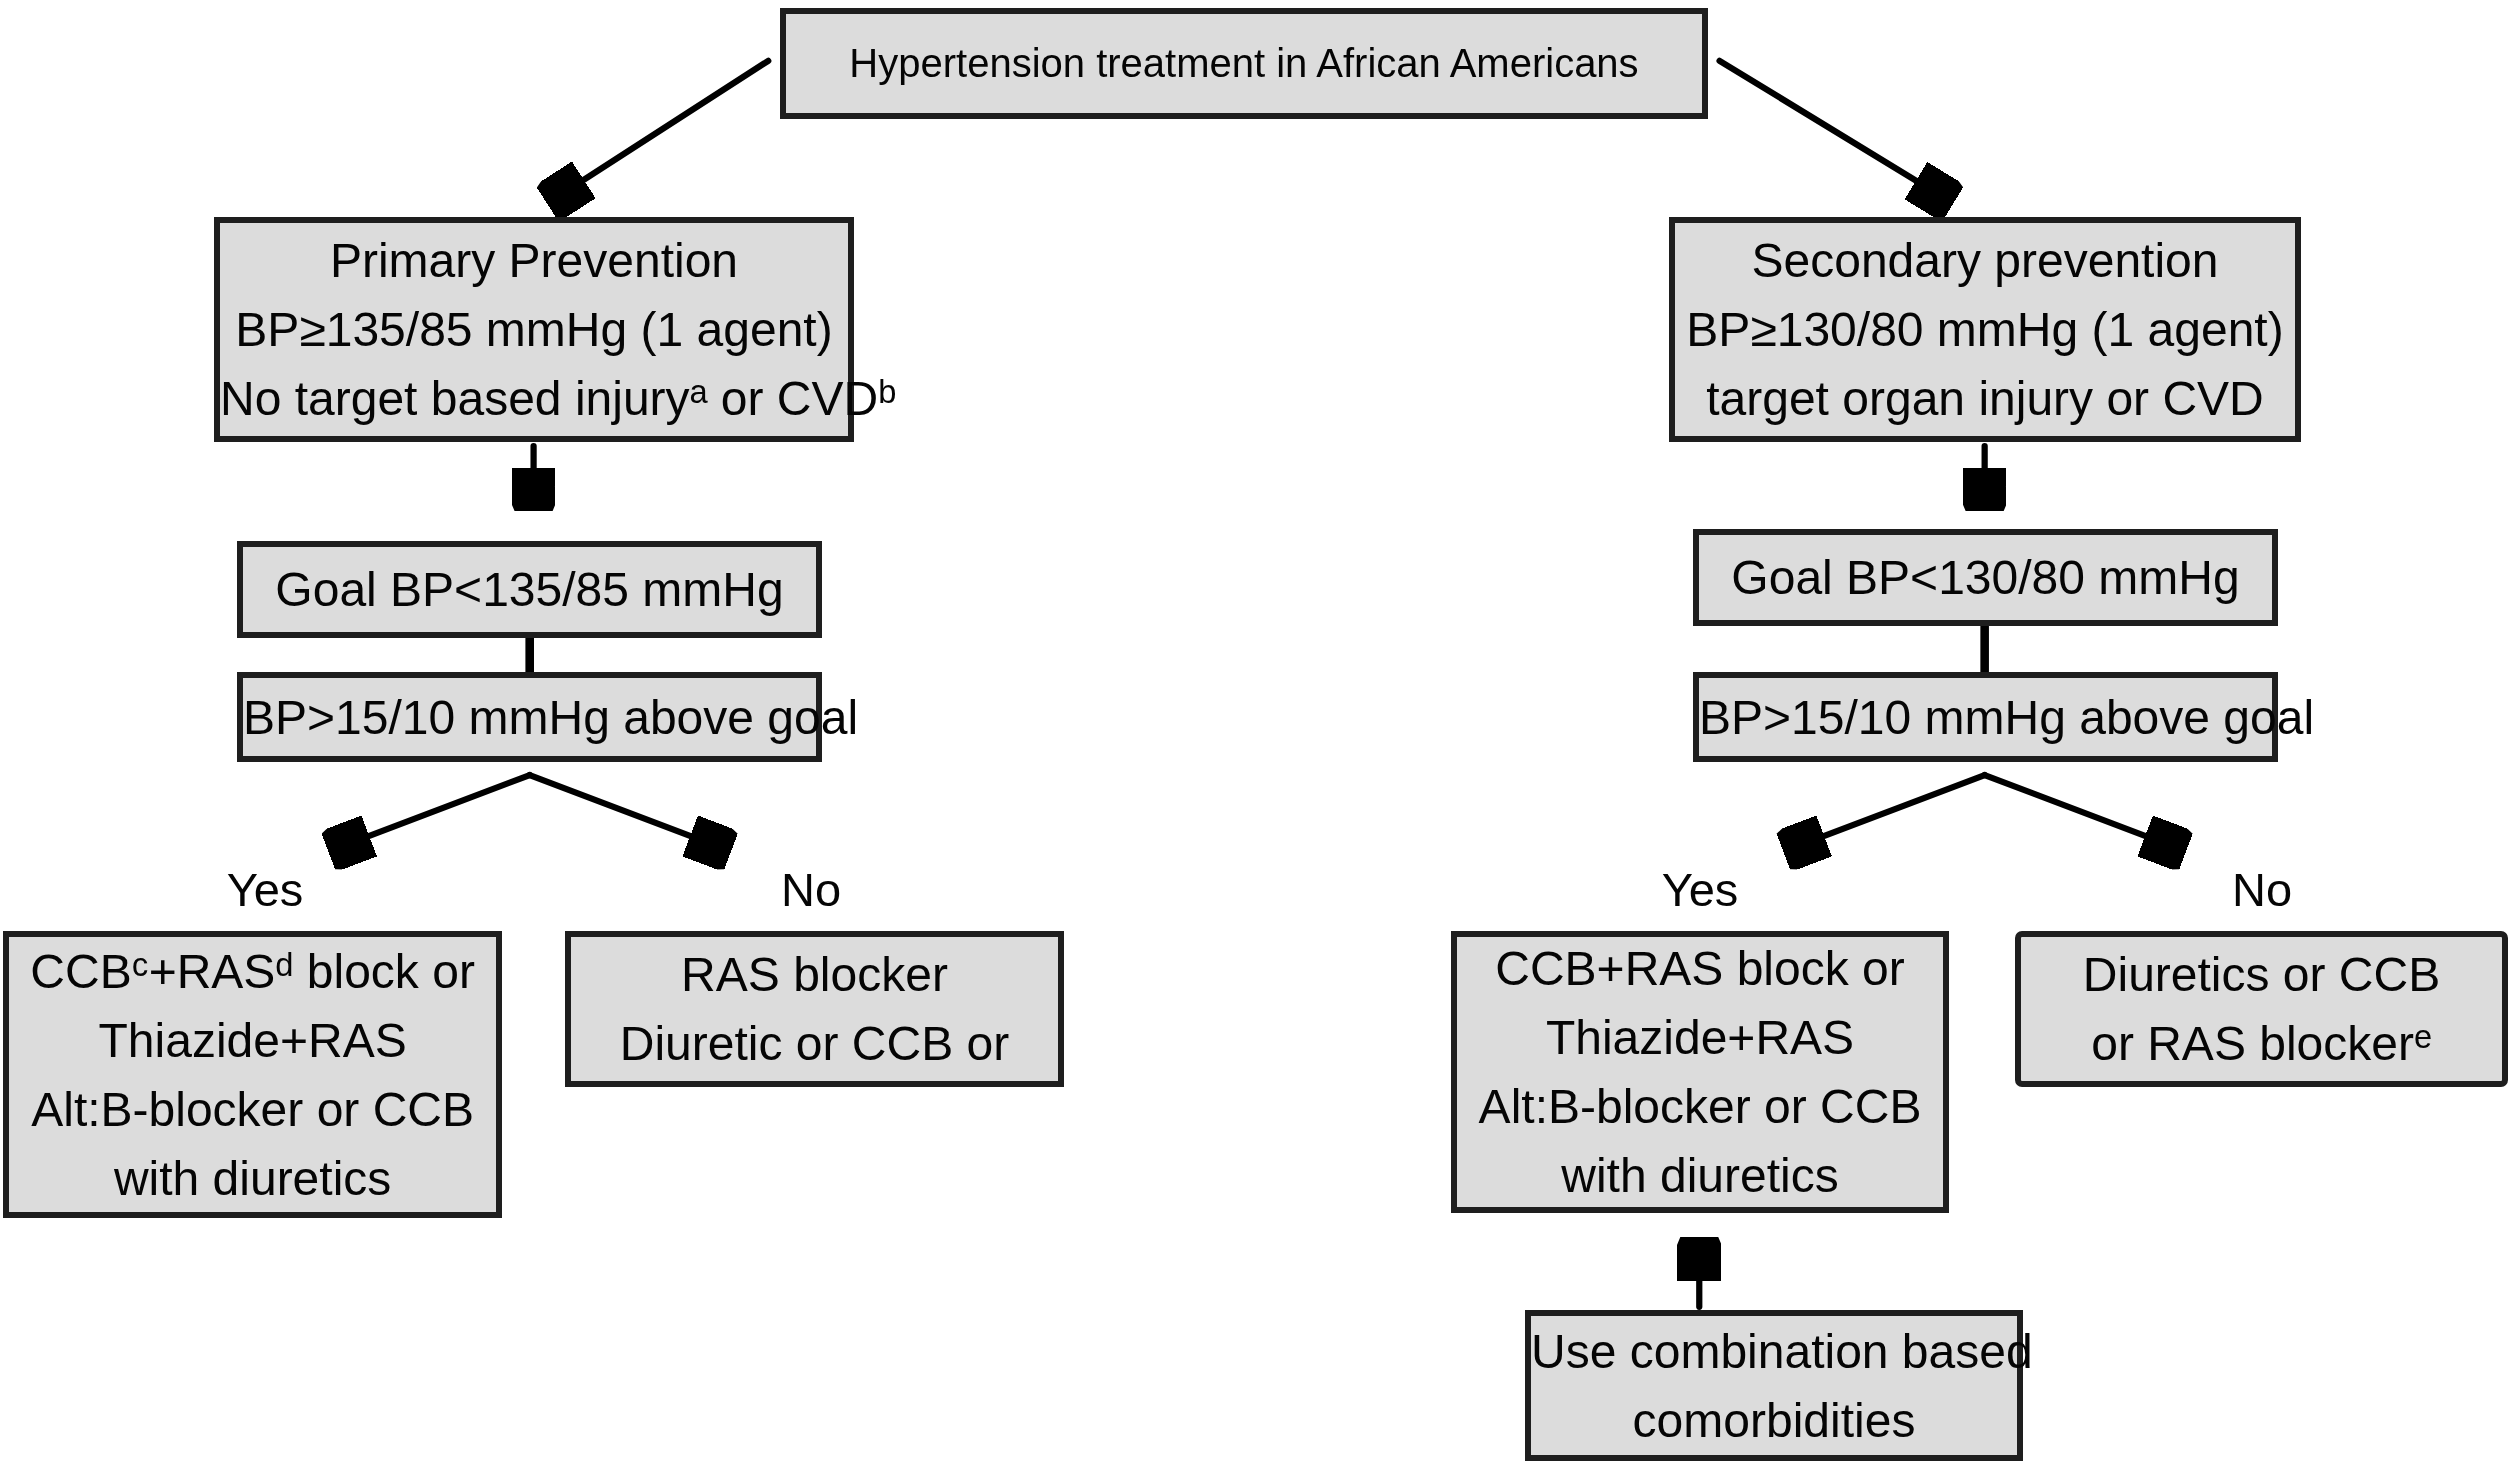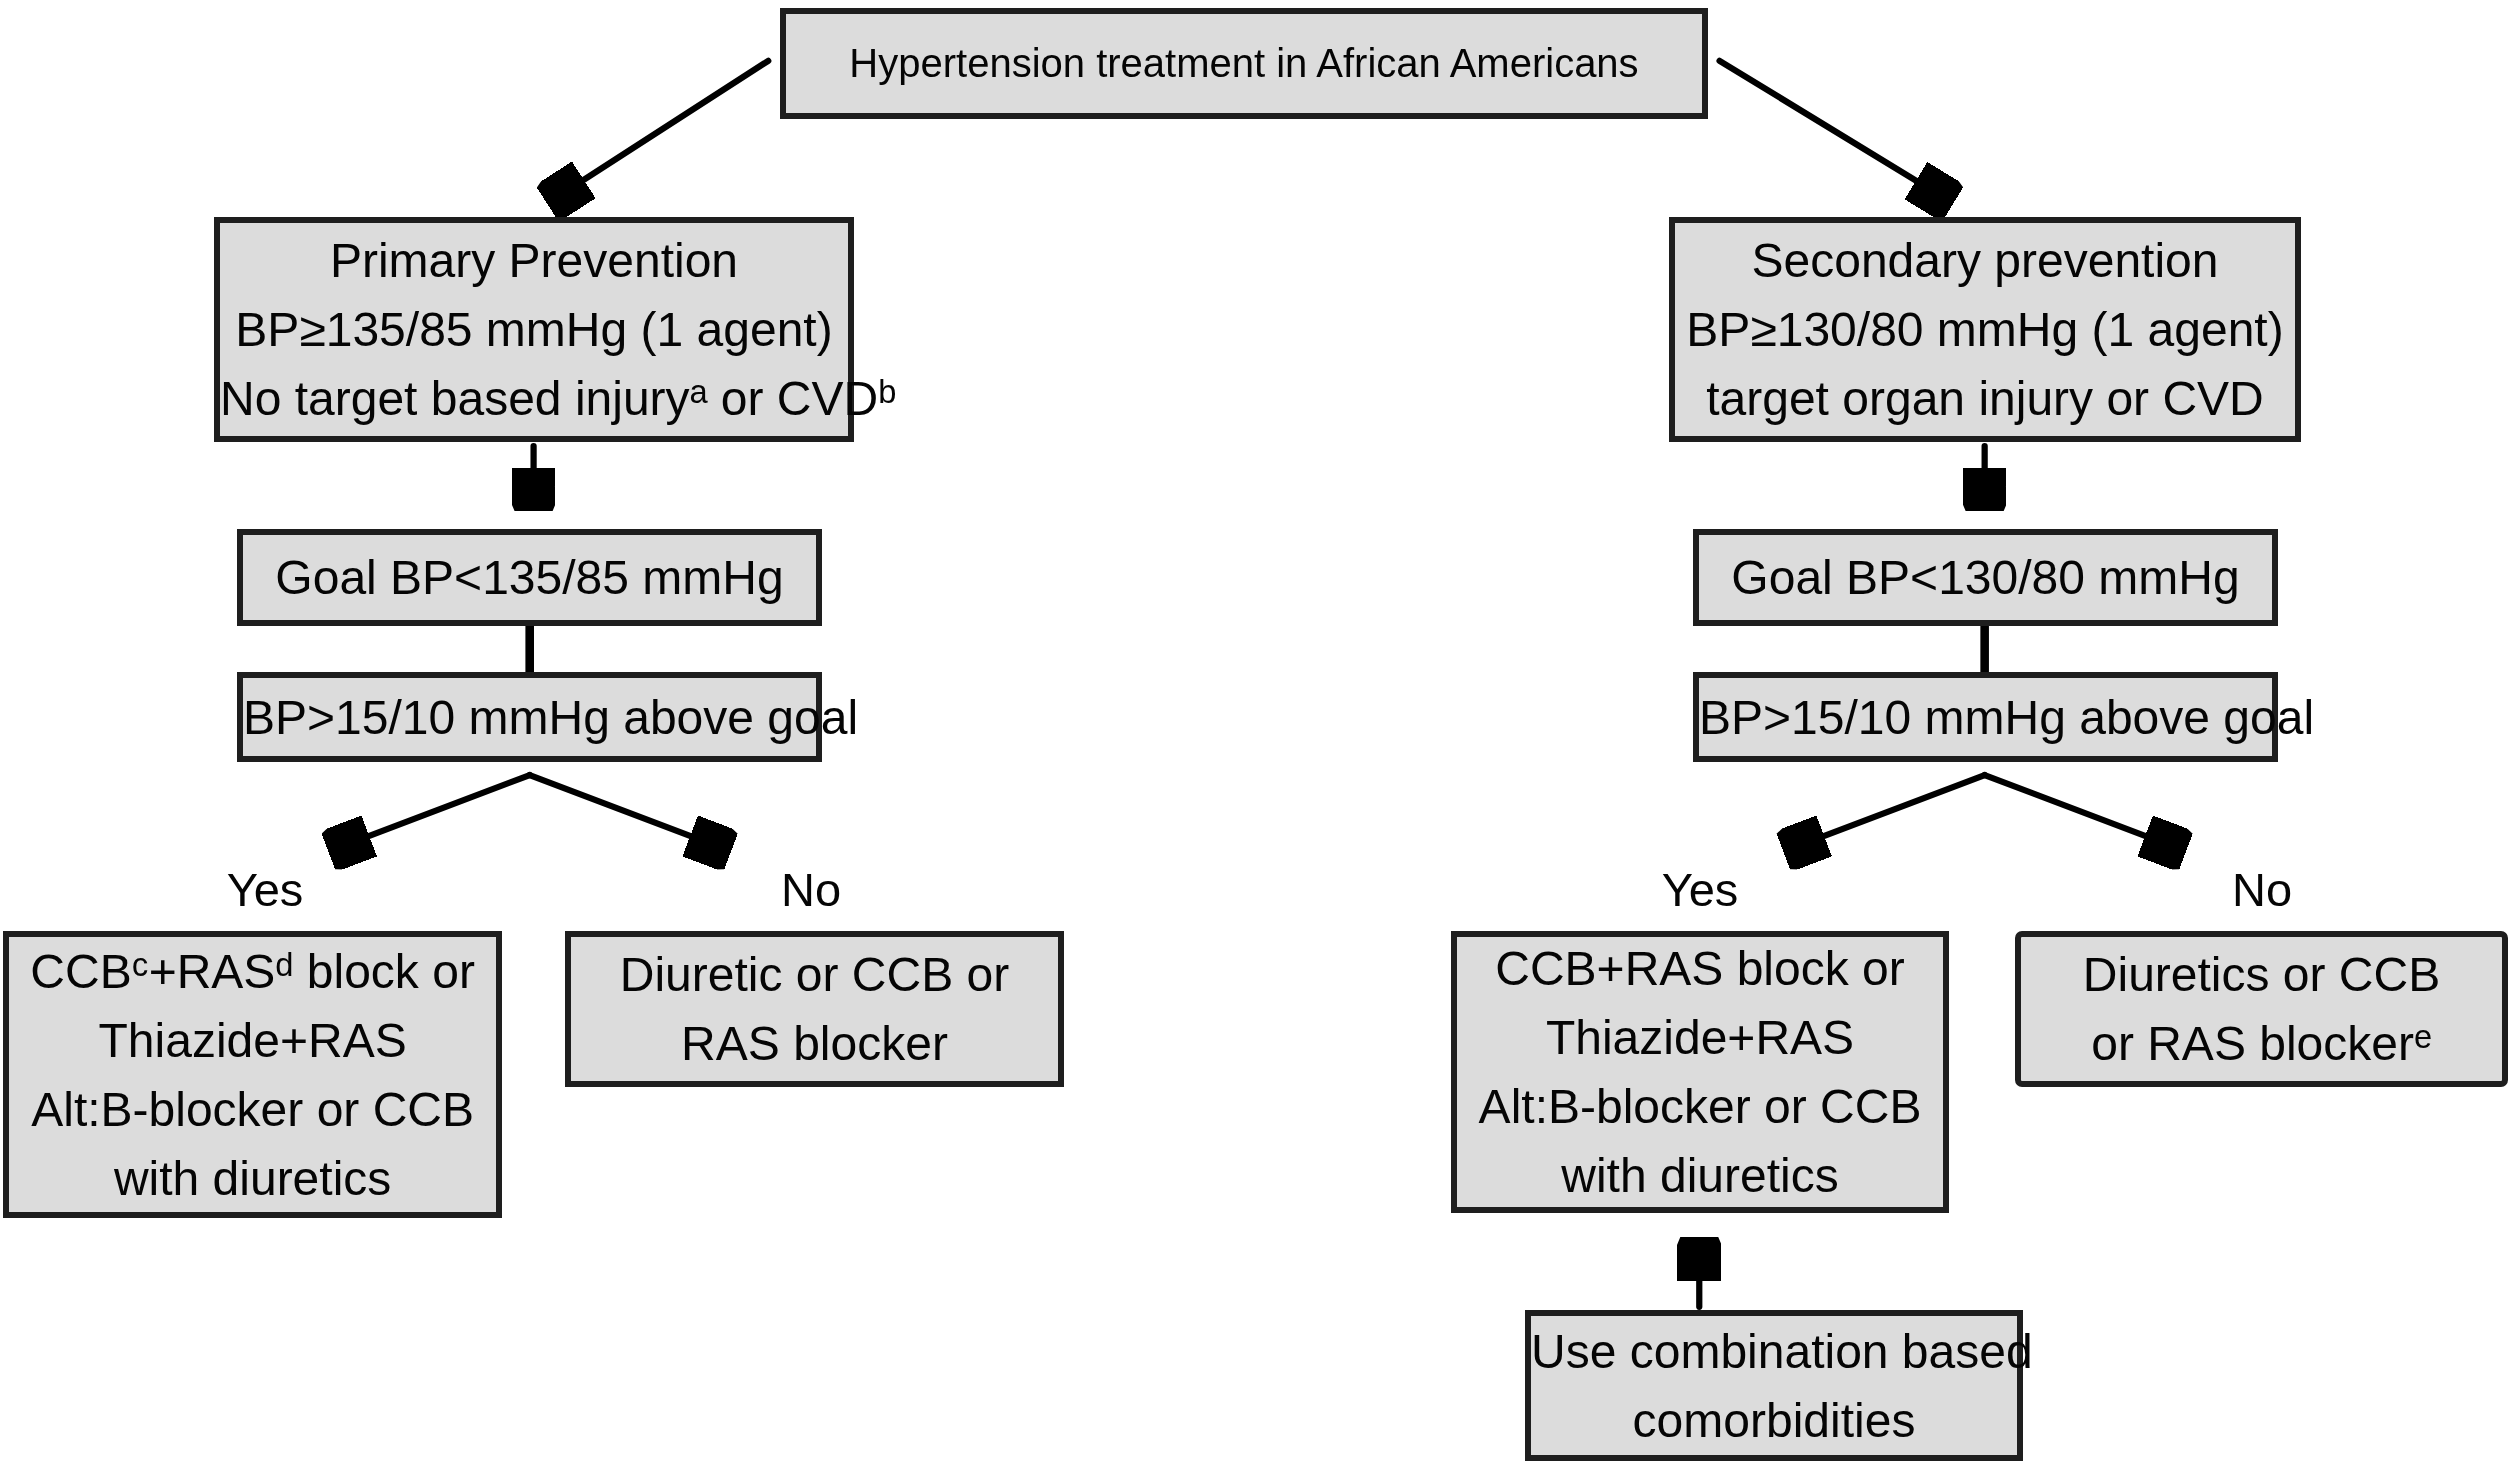--- a/index.html
+++ b/index.html
@@ -63,7 +63,7 @@
   #node-root-title            {left:780px; top:7.8px;   width:928px; height:111px; font-size:40px;}
   #node-primary-prevention    {left:214px;  top:217px;  width:640px;  height:225px;}
   #node-secondary-prevention  {left:1669px; top:217px;  width:632px;  height:225px;}
-  #node-primary-goal-bp       {left:237px;  top:529px;  width:585px;  height:97px;}
+  #node-primary-goal-bp       {left:237px;  top:541px;  width:585px;  height:97px;}
   #node-secondary-goal-bp     {left:1693px; top:529px;  width:585px;  height:97px;}
   #node-primary-threshold     {left:237px;  top:672px;  width:585px;  height:90px;}
   #node-secondary-threshold   {left:1693px; top:672px;  width:585px;  height:90px;}

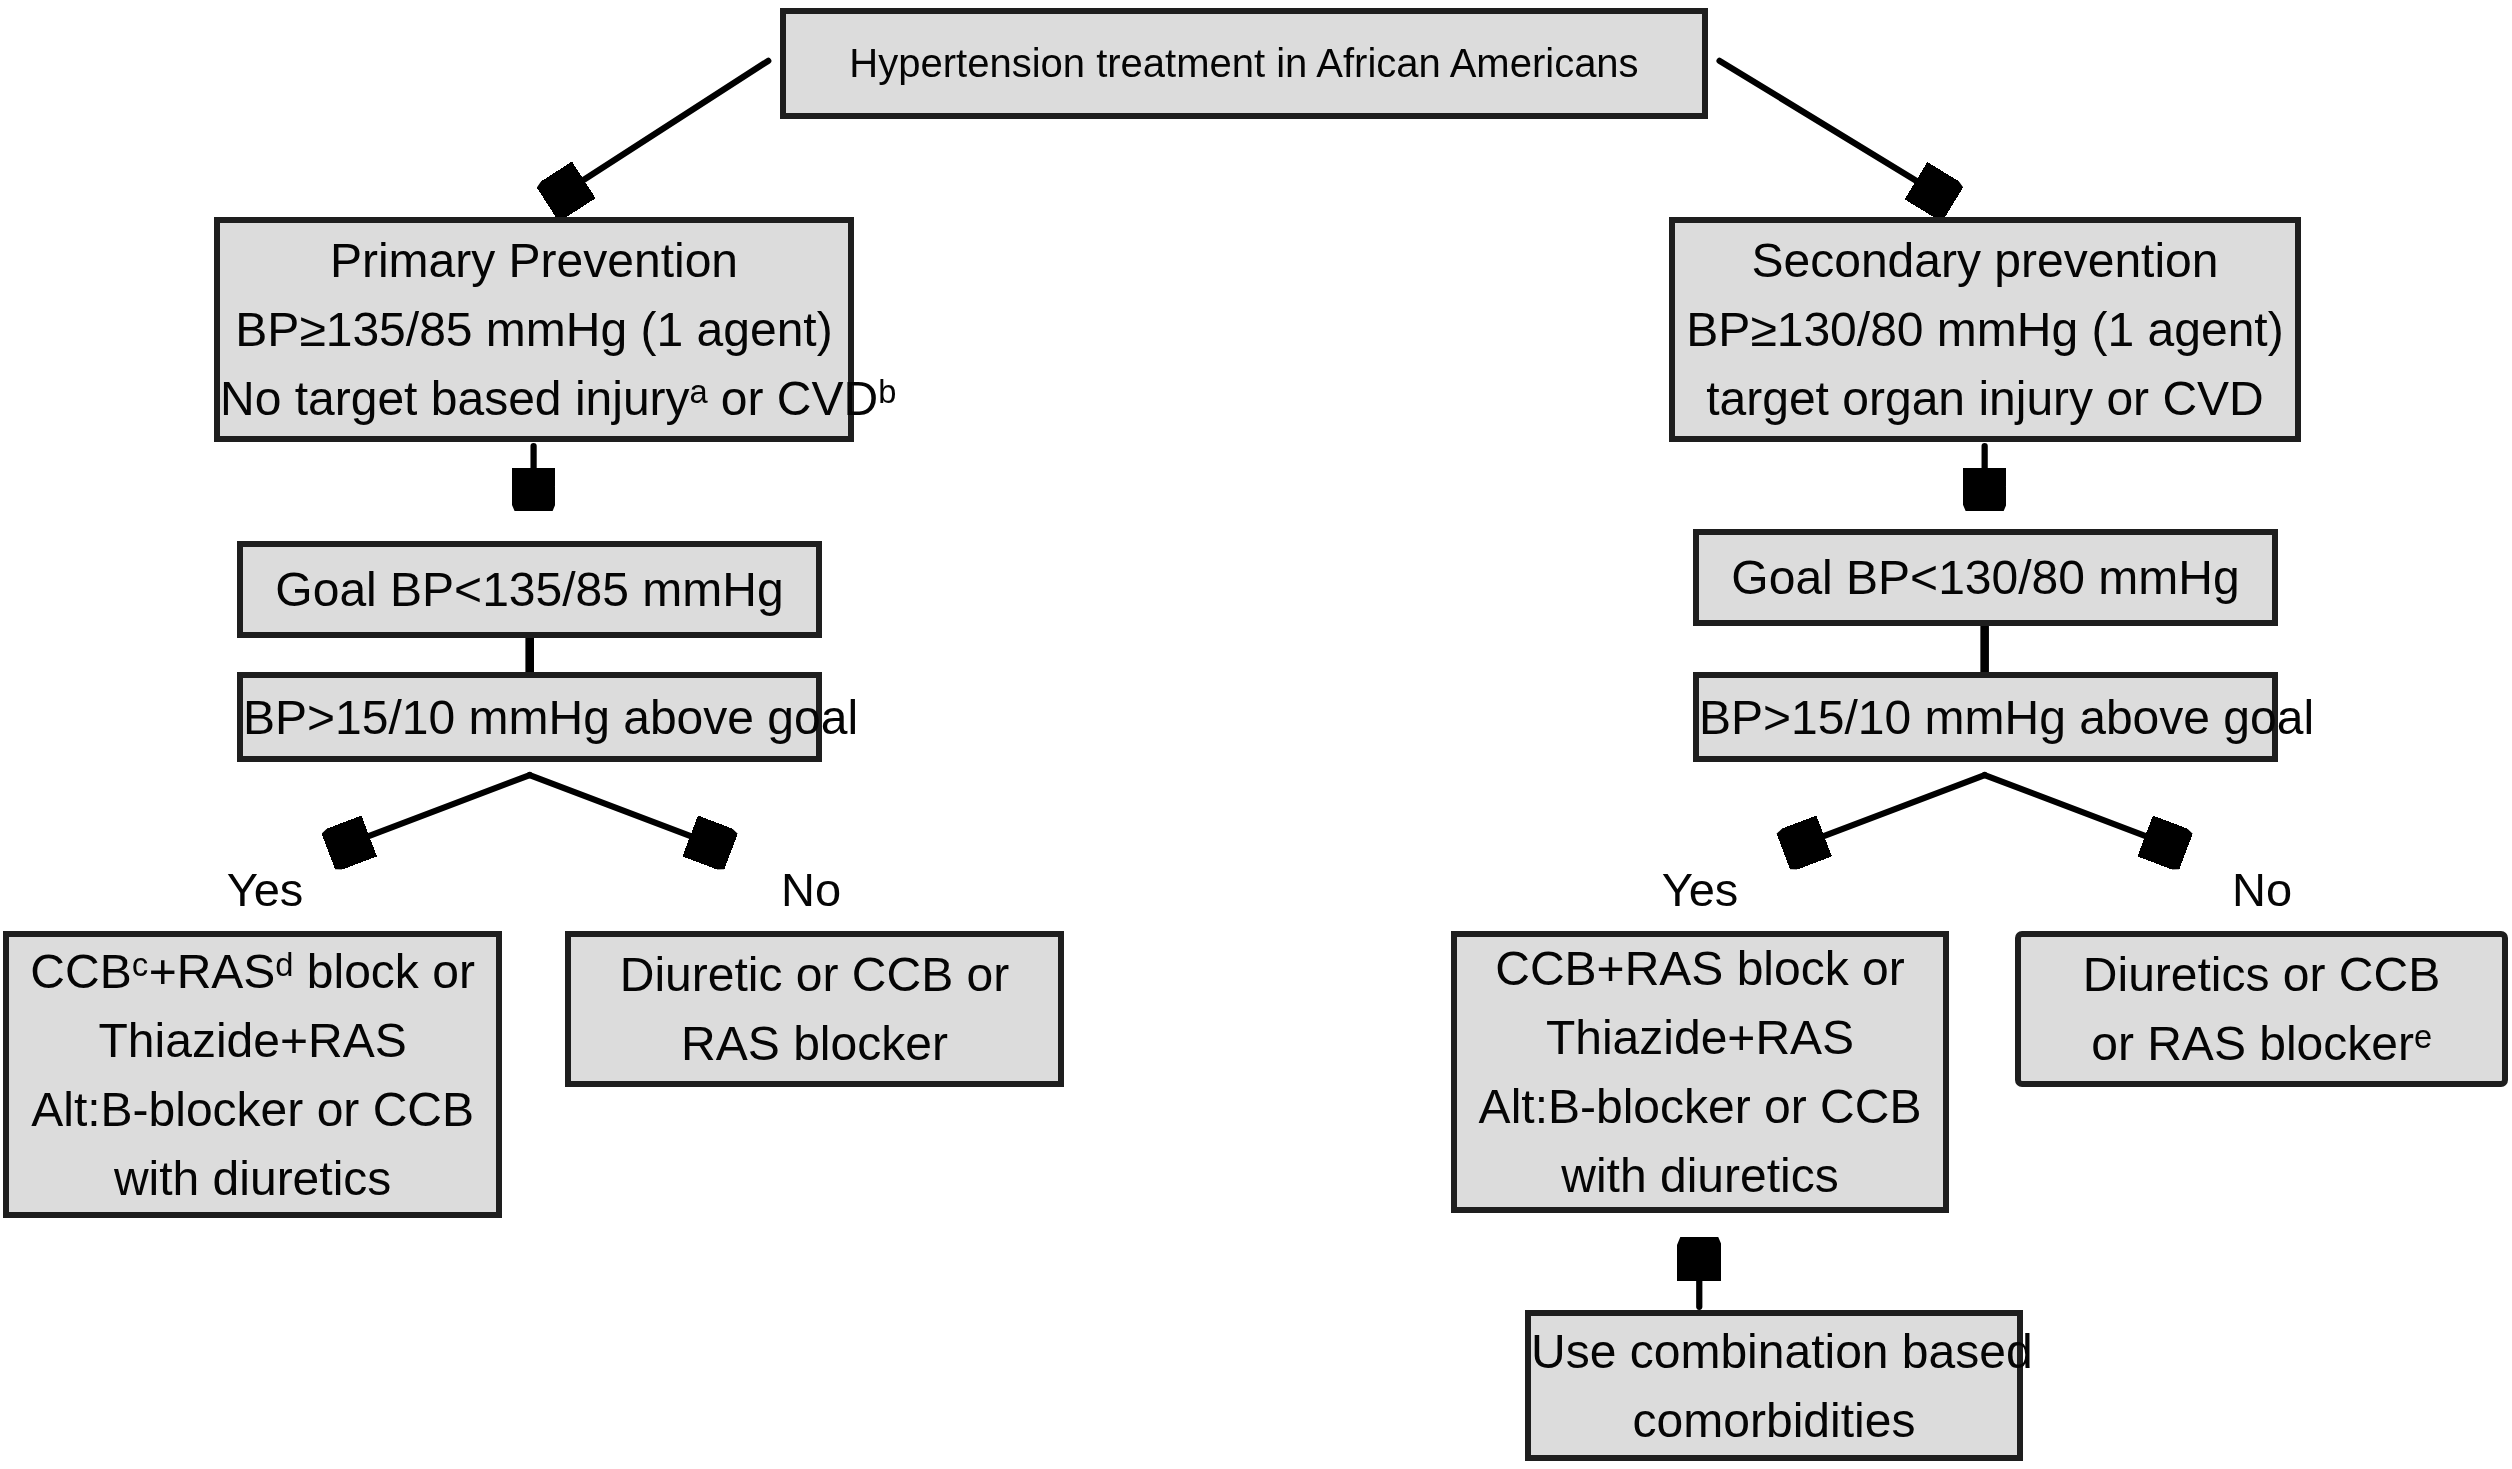--- a/index.html
+++ b/index.html
@@ -149,8 +149,8 @@
     </div>
 
   <div class="box" id="node-primary-no-treatment">
+      <div>RAS blocker</div>
       <div>Diuretic or CCB or</div>
-      <div>RAS blocker</div>
     </div>
 
   <div class="box" id="node-secondary-yes-treatment">

